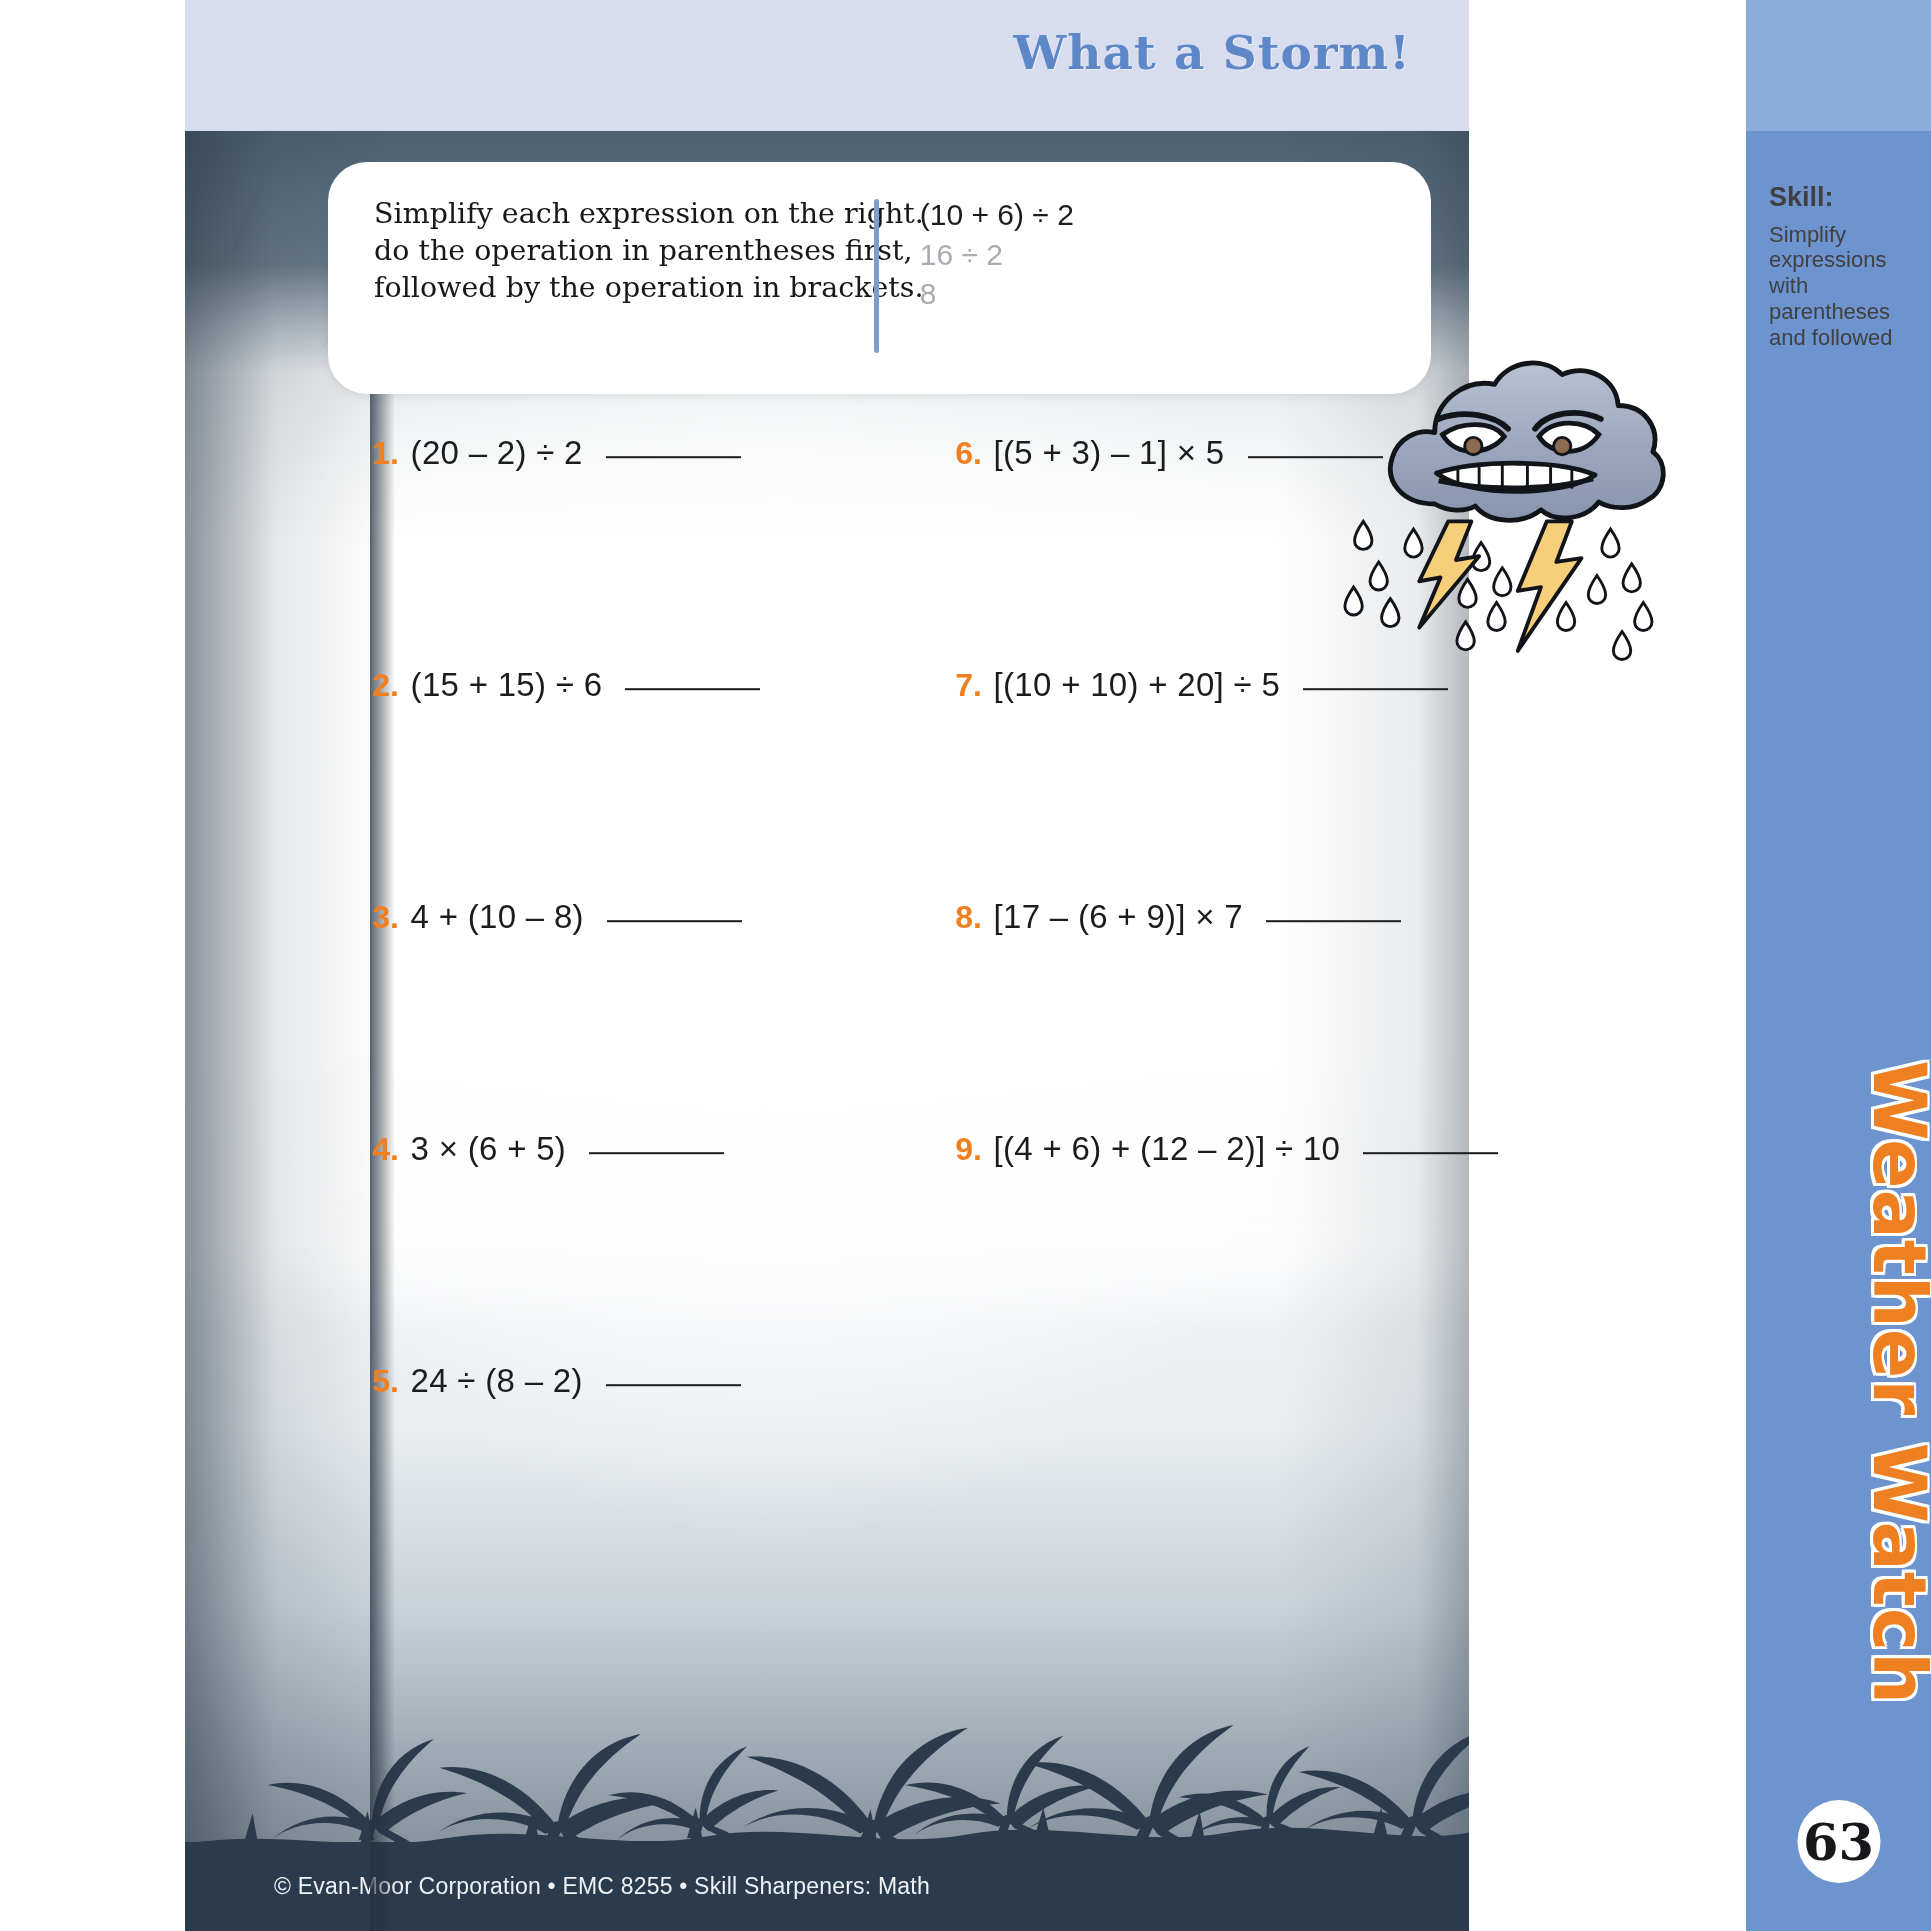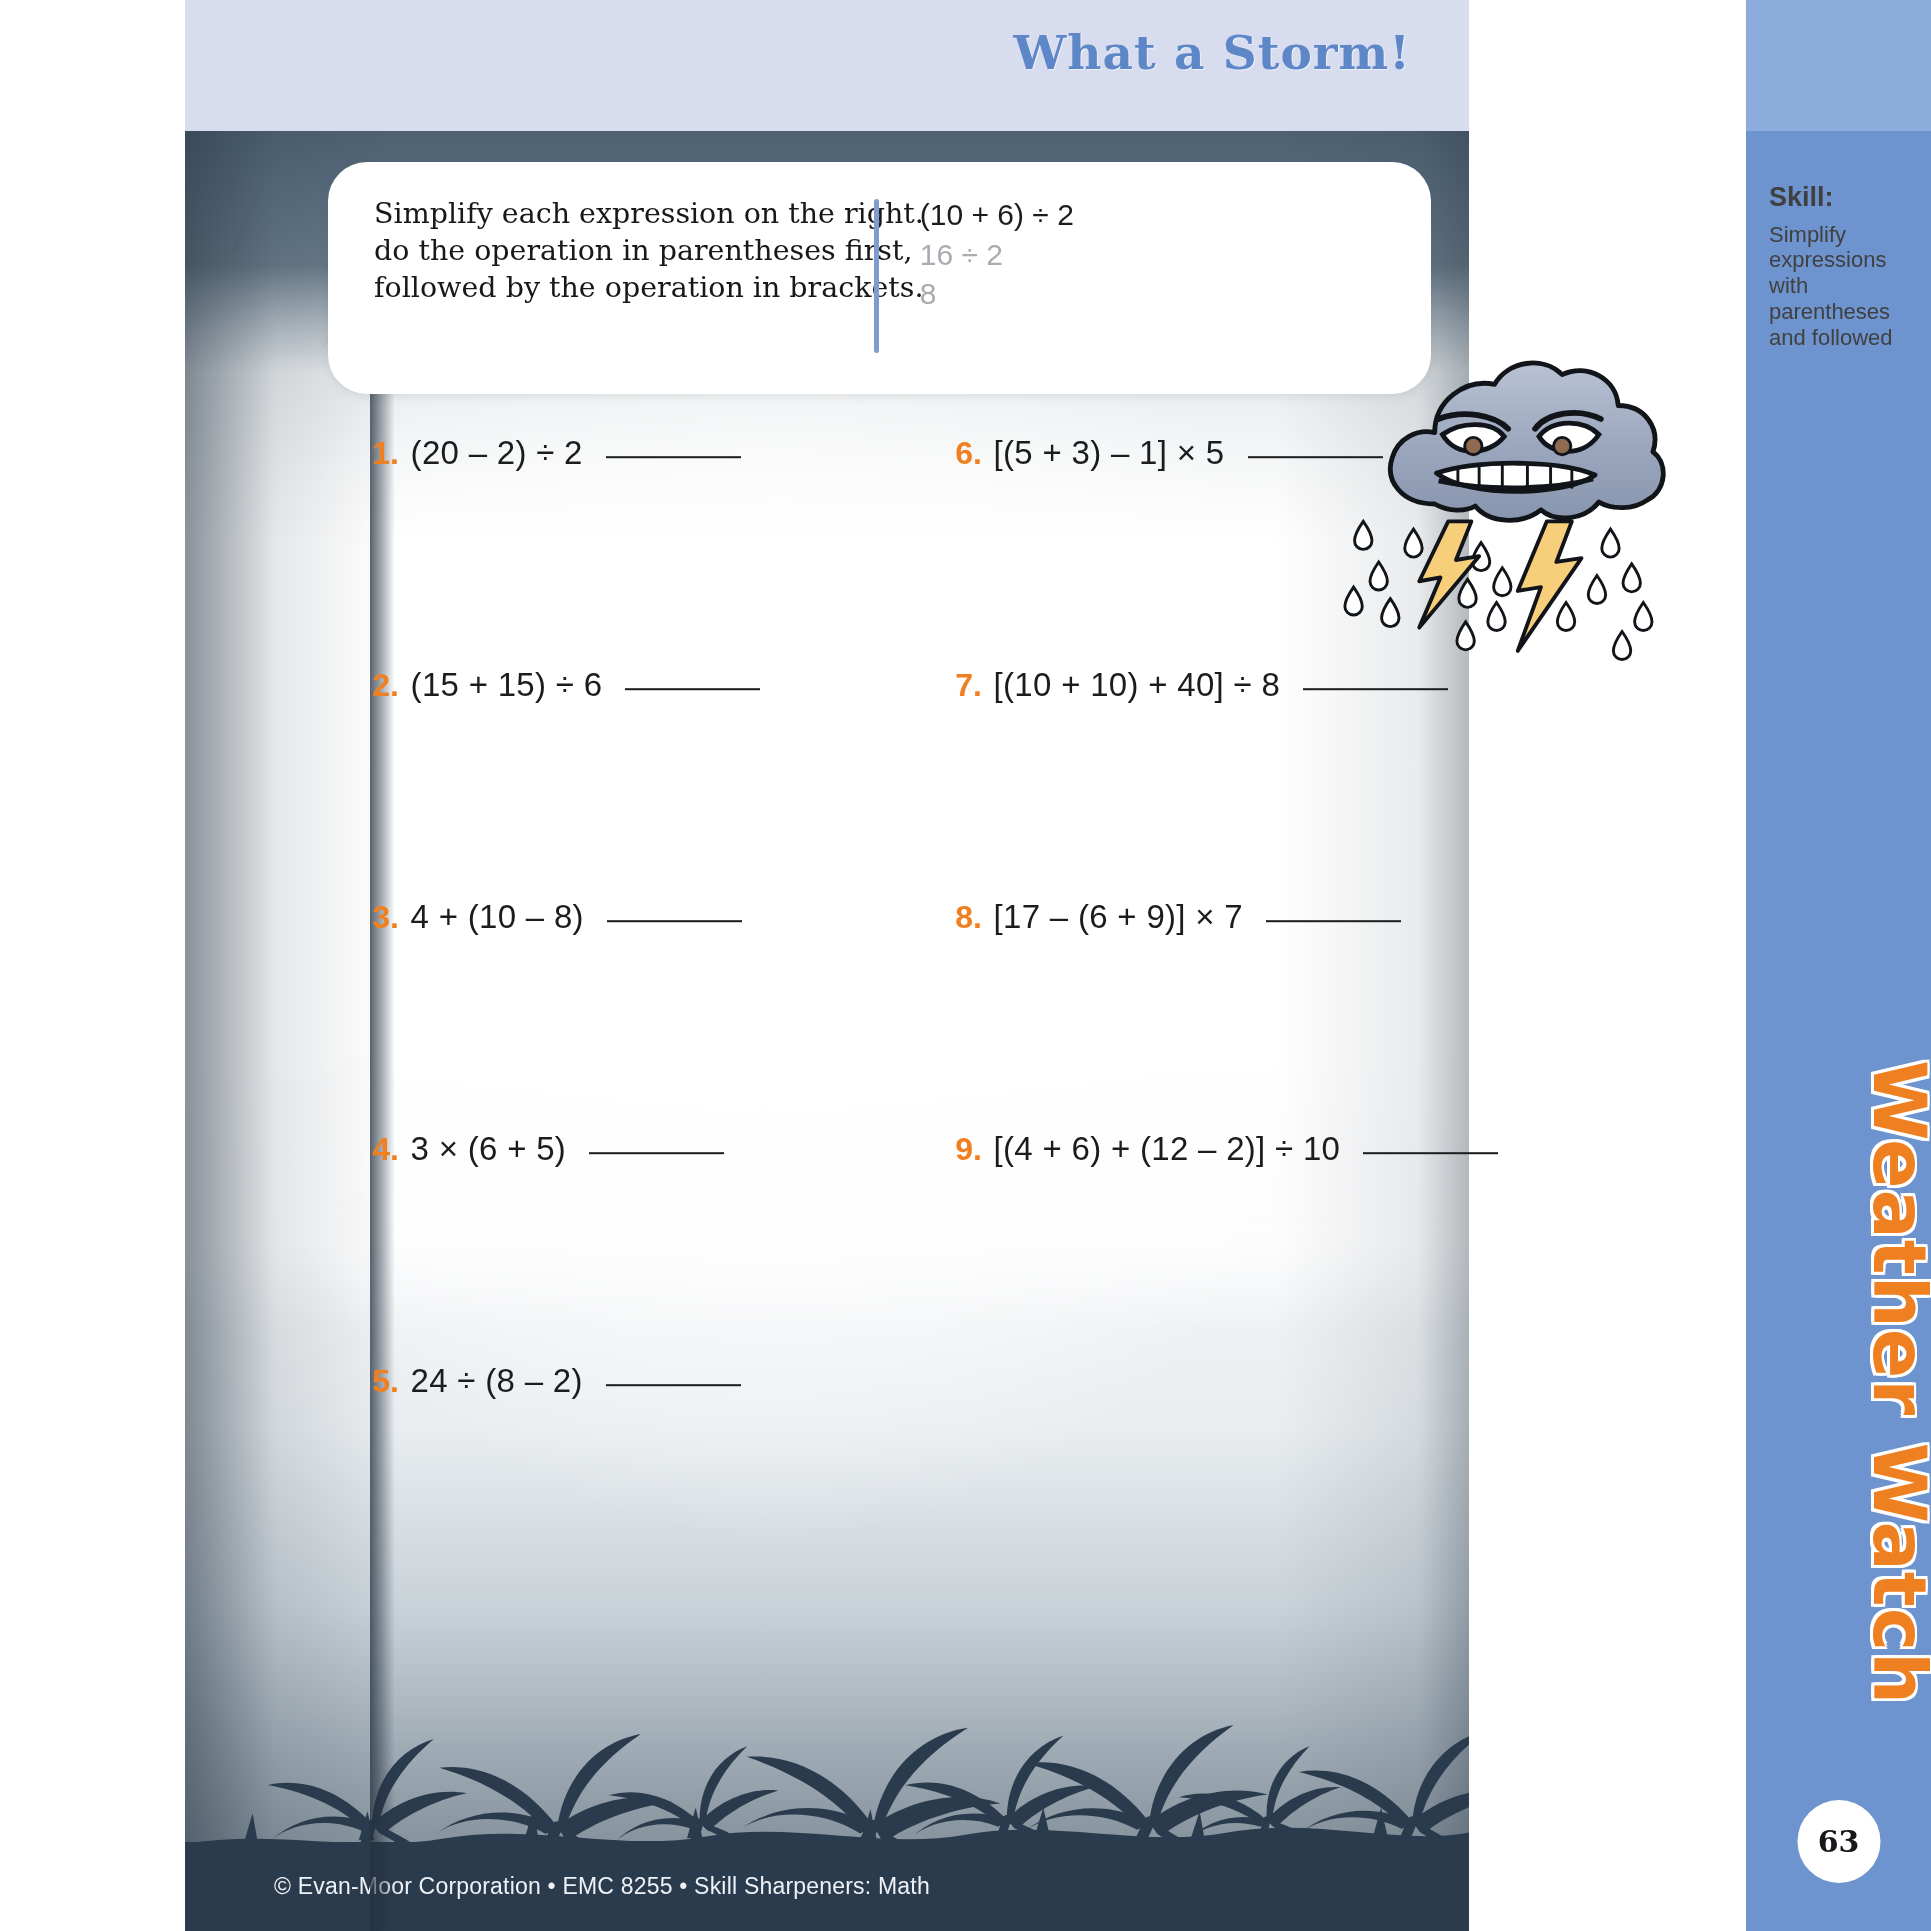--- a/index.html
+++ b/index.html
@@ -284,7 +284,7 @@
       </div>
       <div class="prob right">
         <span class="pnum">7.</span>
-        <span class="pexp">[(10 + 10) + 40] ÷ 8</span>
+        <span class="pexp">[(10 + 10) + 20] ÷ 5</span>
         <span class="ansline w150"></span>
       </div>
     </div>

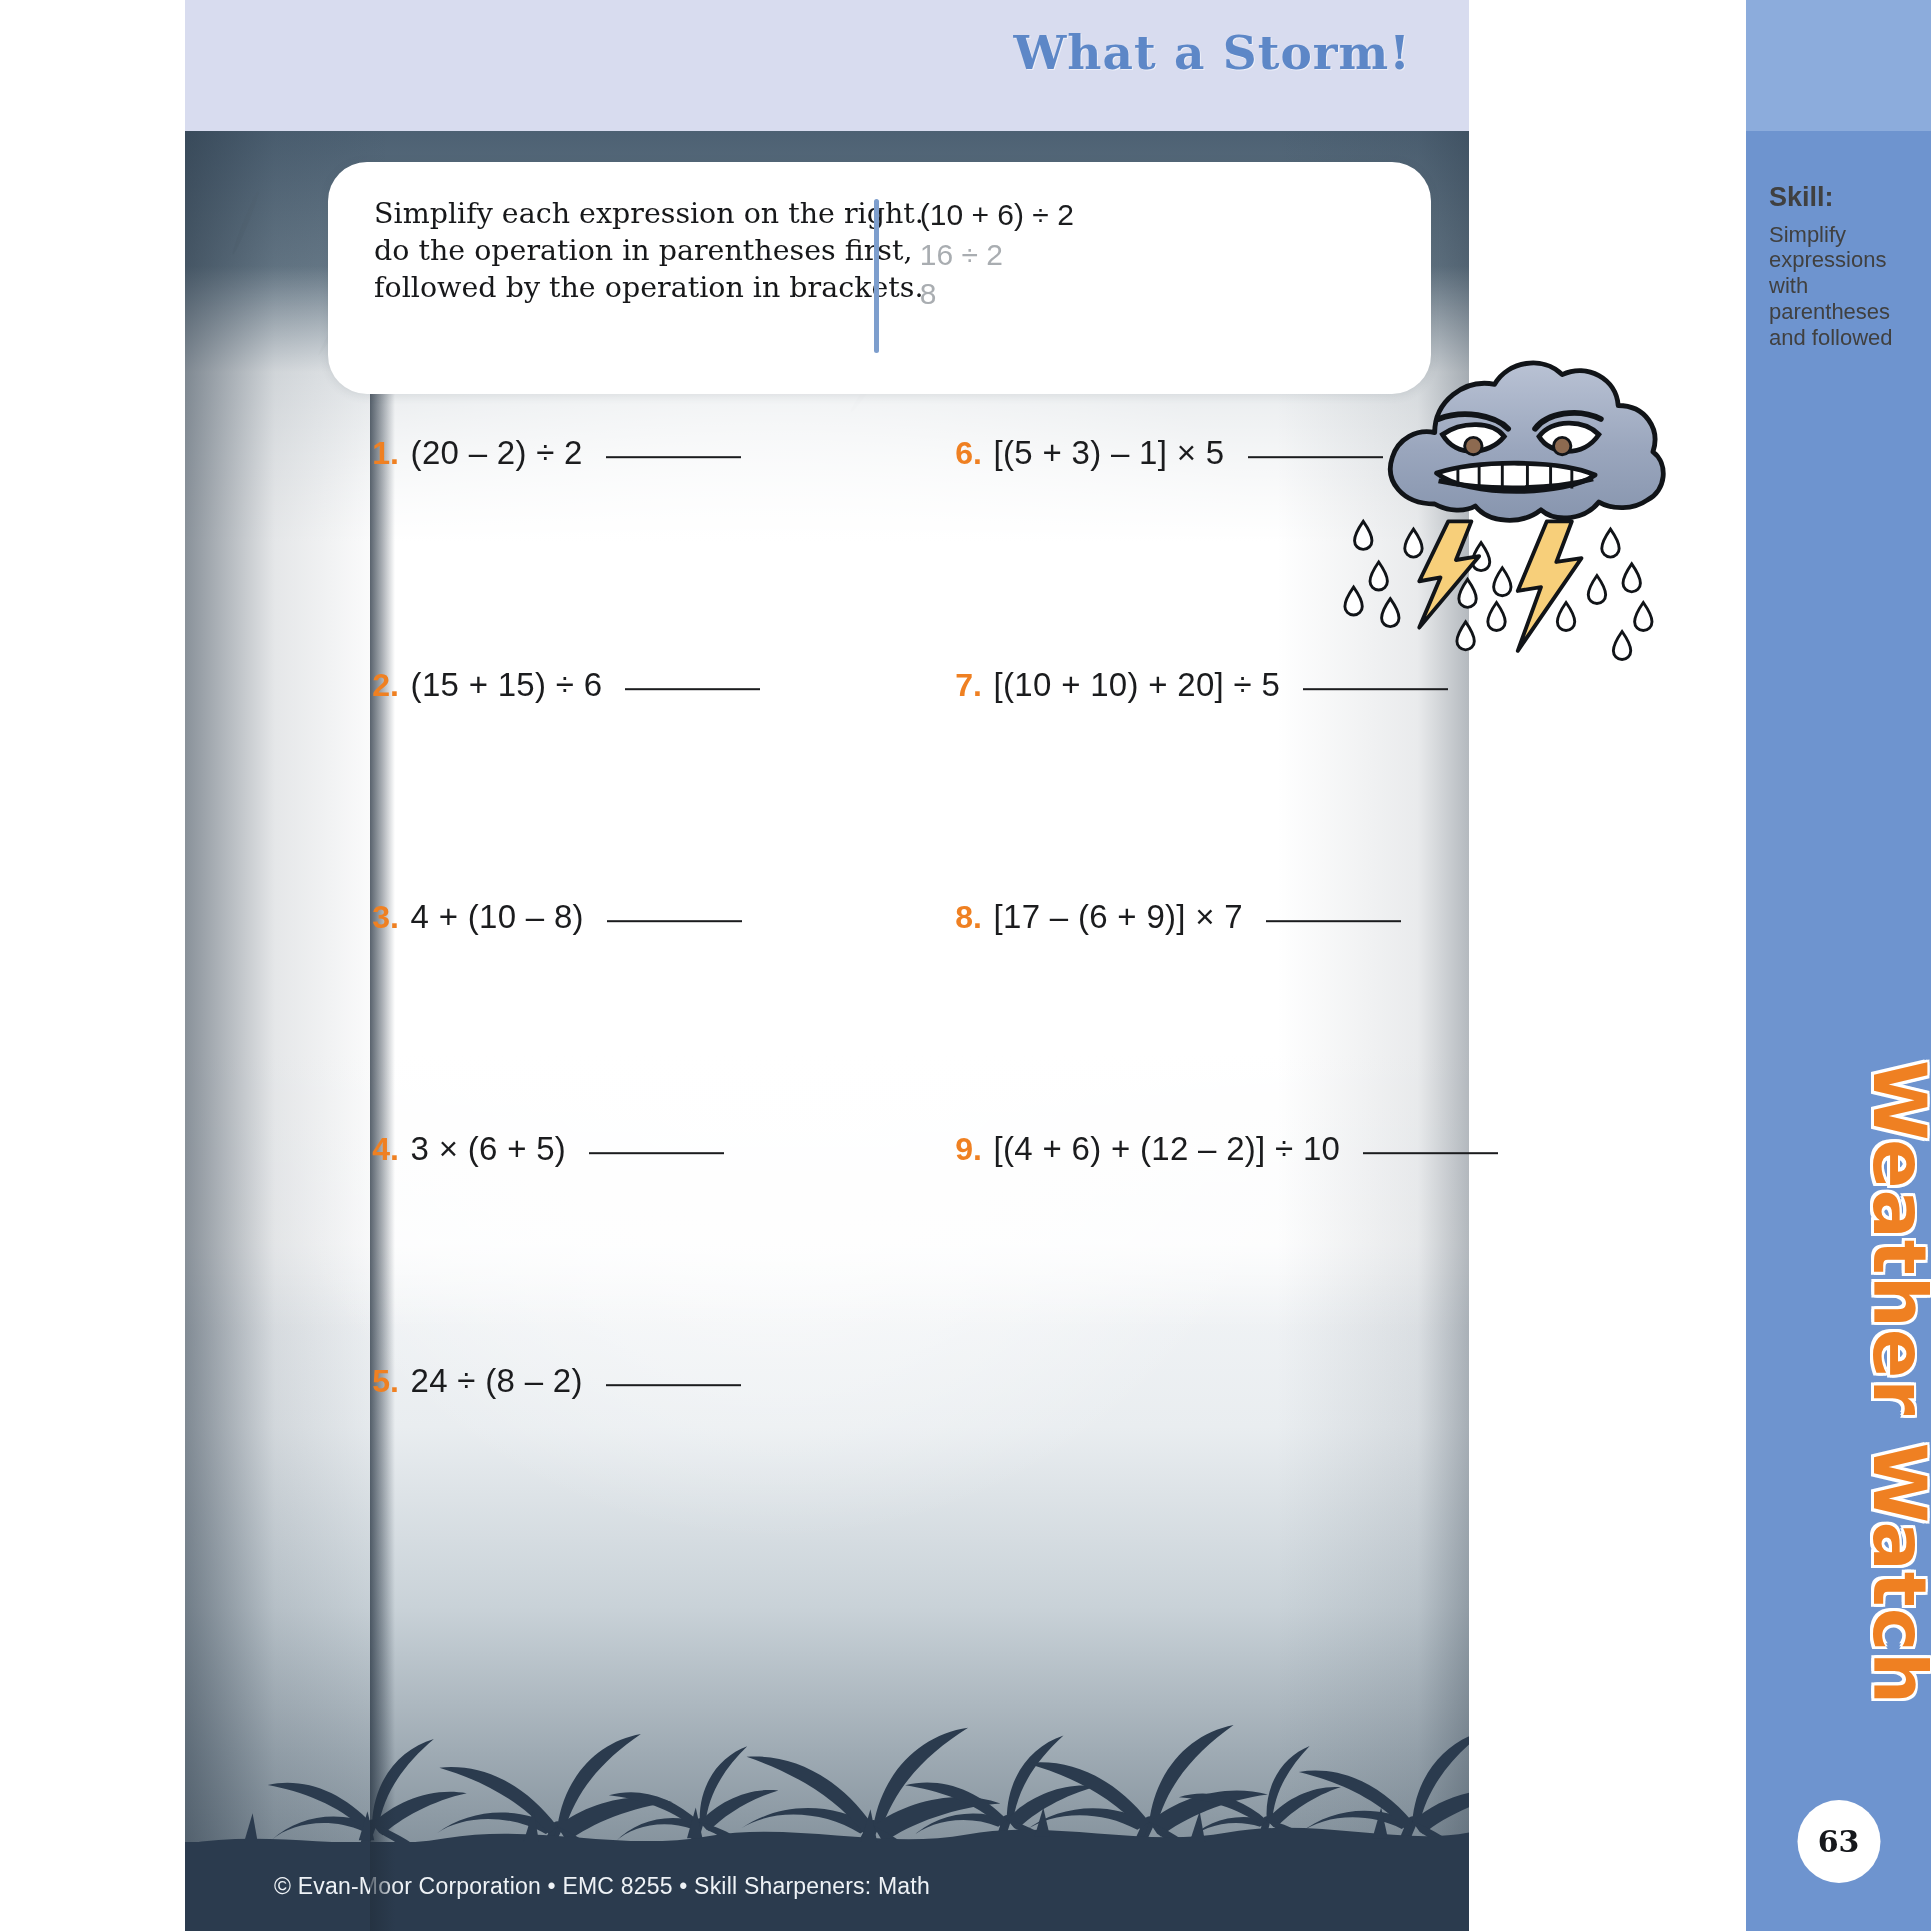--- a/index.html
+++ b/index.html
@@ -82,7 +82,7 @@
   .pagebadge{position:absolute;left:50%;transform:translateX(-50%);bottom:48px;
       width:83px;height:83px;border-radius:50%;background:#ffffff;
       display:flex;align-items:center;justify-content:center;
-      font-family:"DejaVu Serif","Liberation Serif",serif;font-weight:700;font-size:30px;color:#16181c;}
+      font-family:"DejaVu Serif","Liberation Serif",serif;font-weight:700;font-size:51px;color:#16181c;}
 
   
   .cloud-art{position:absolute;left:1342px;top:359px;width:338px;height:319px;}

